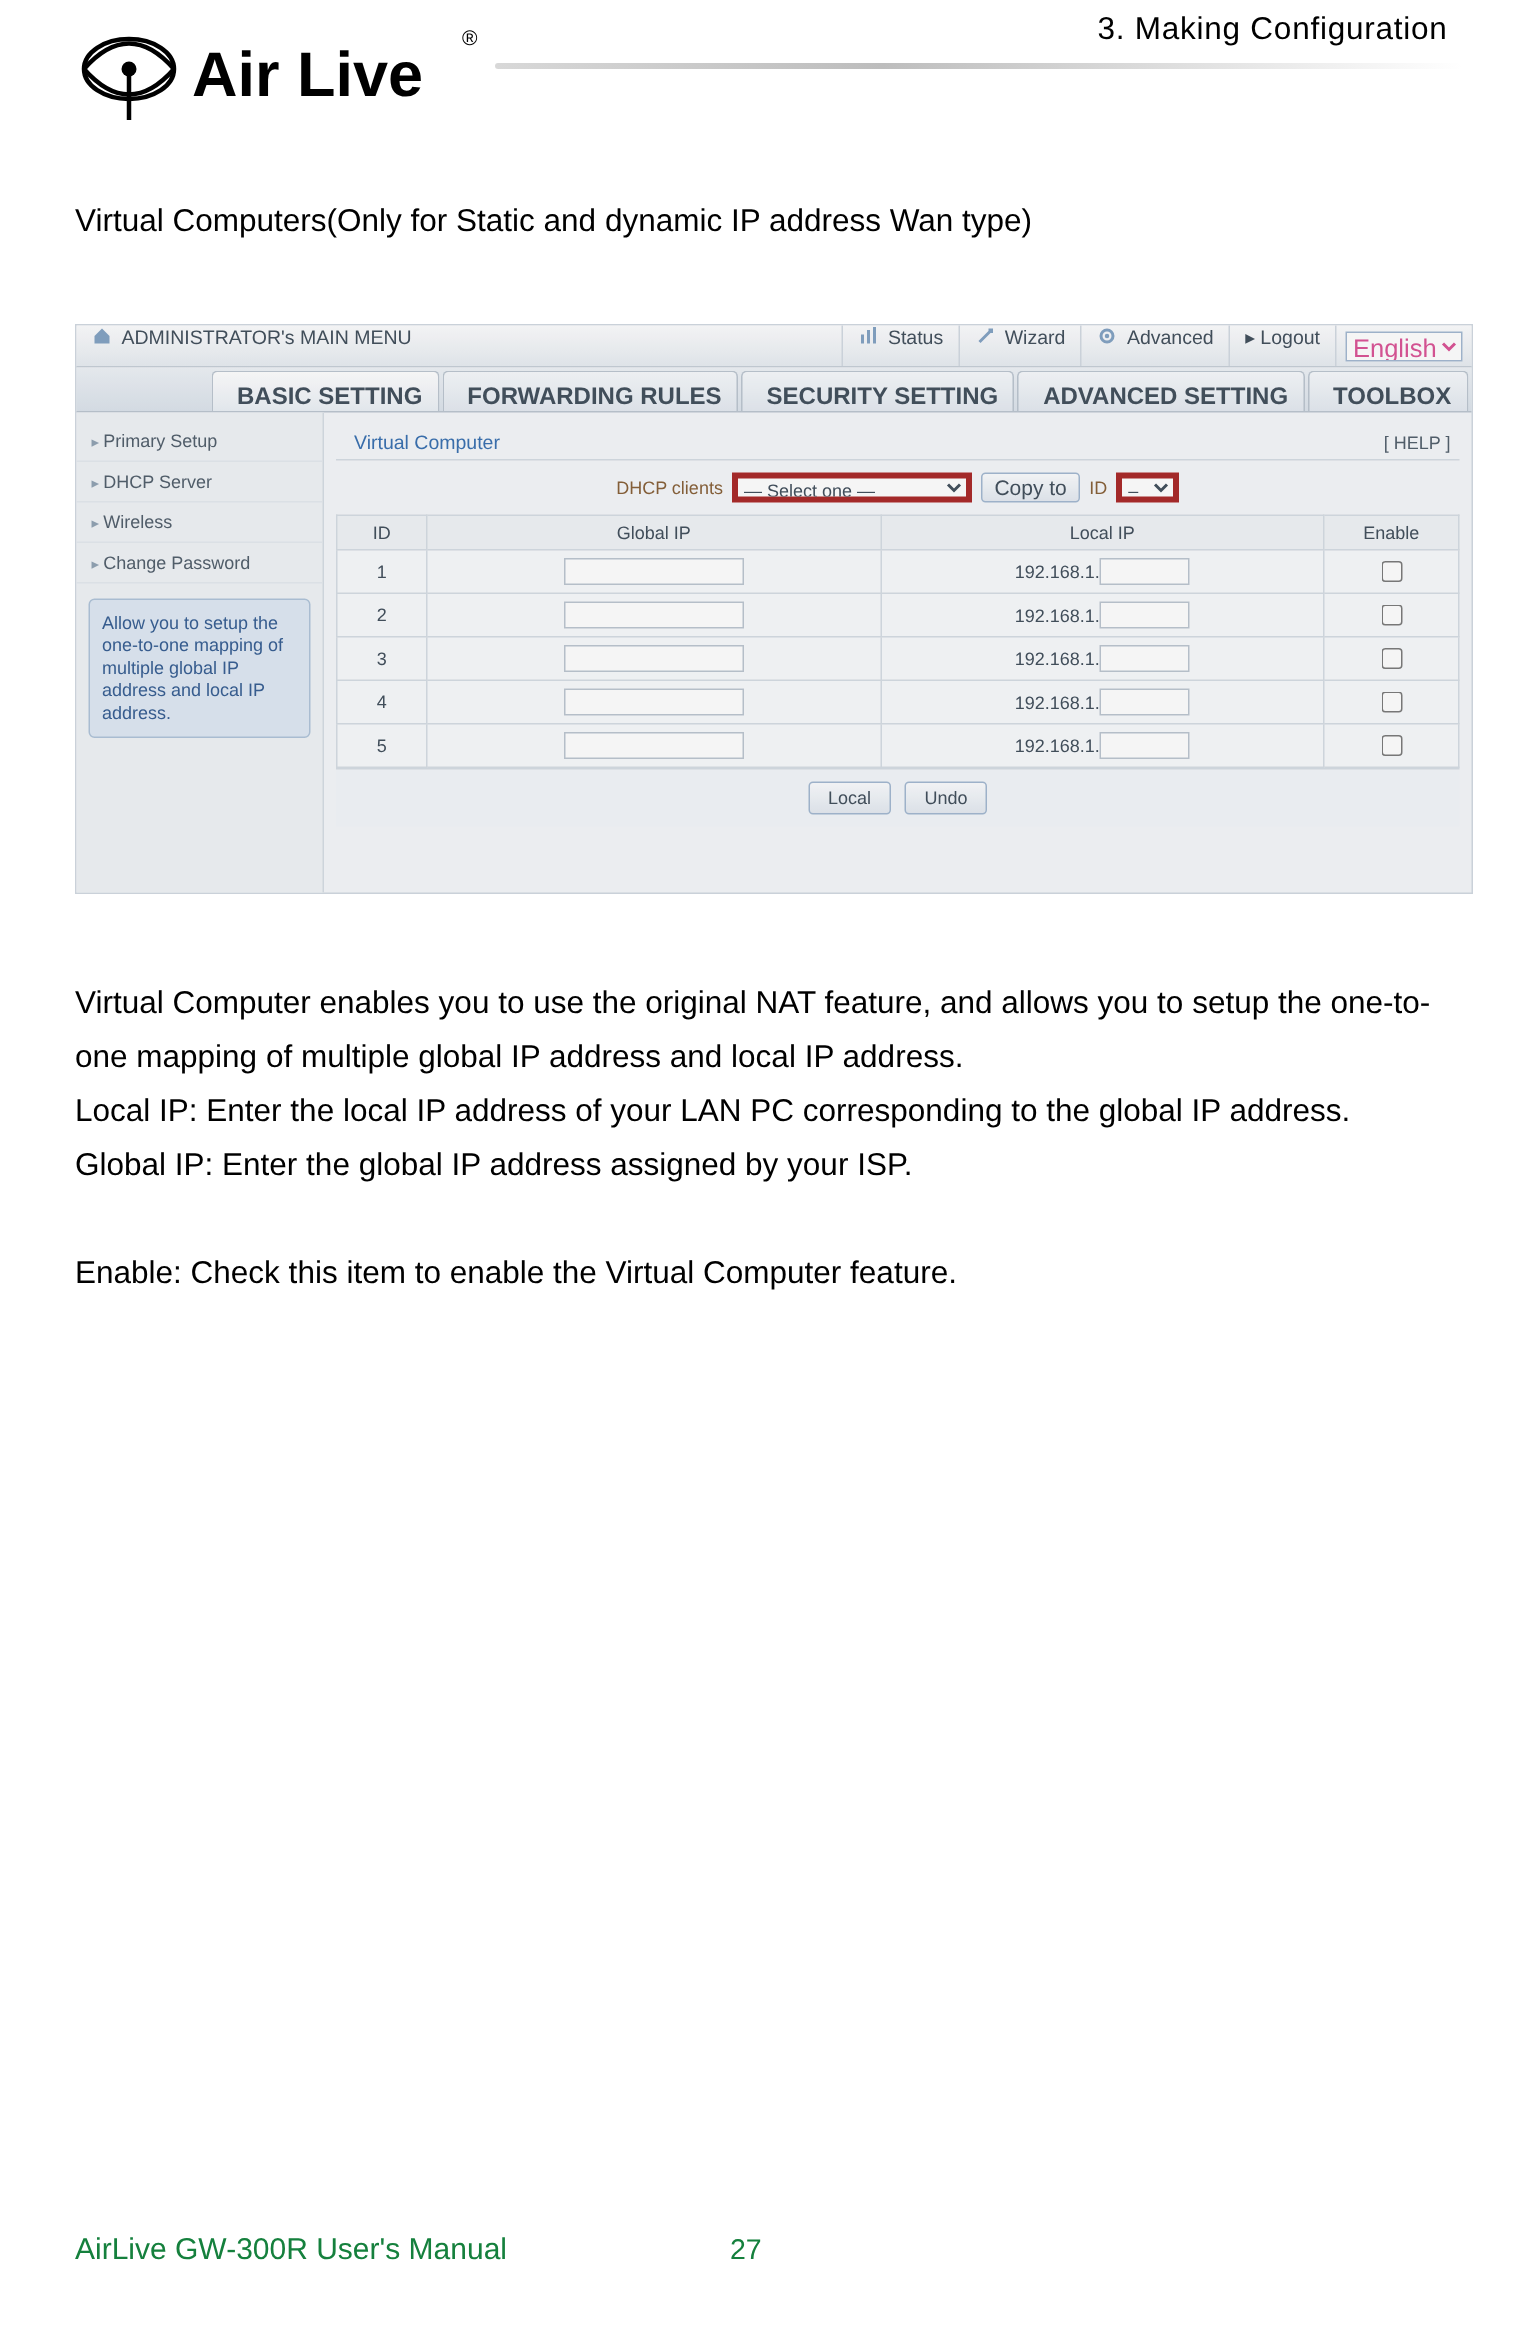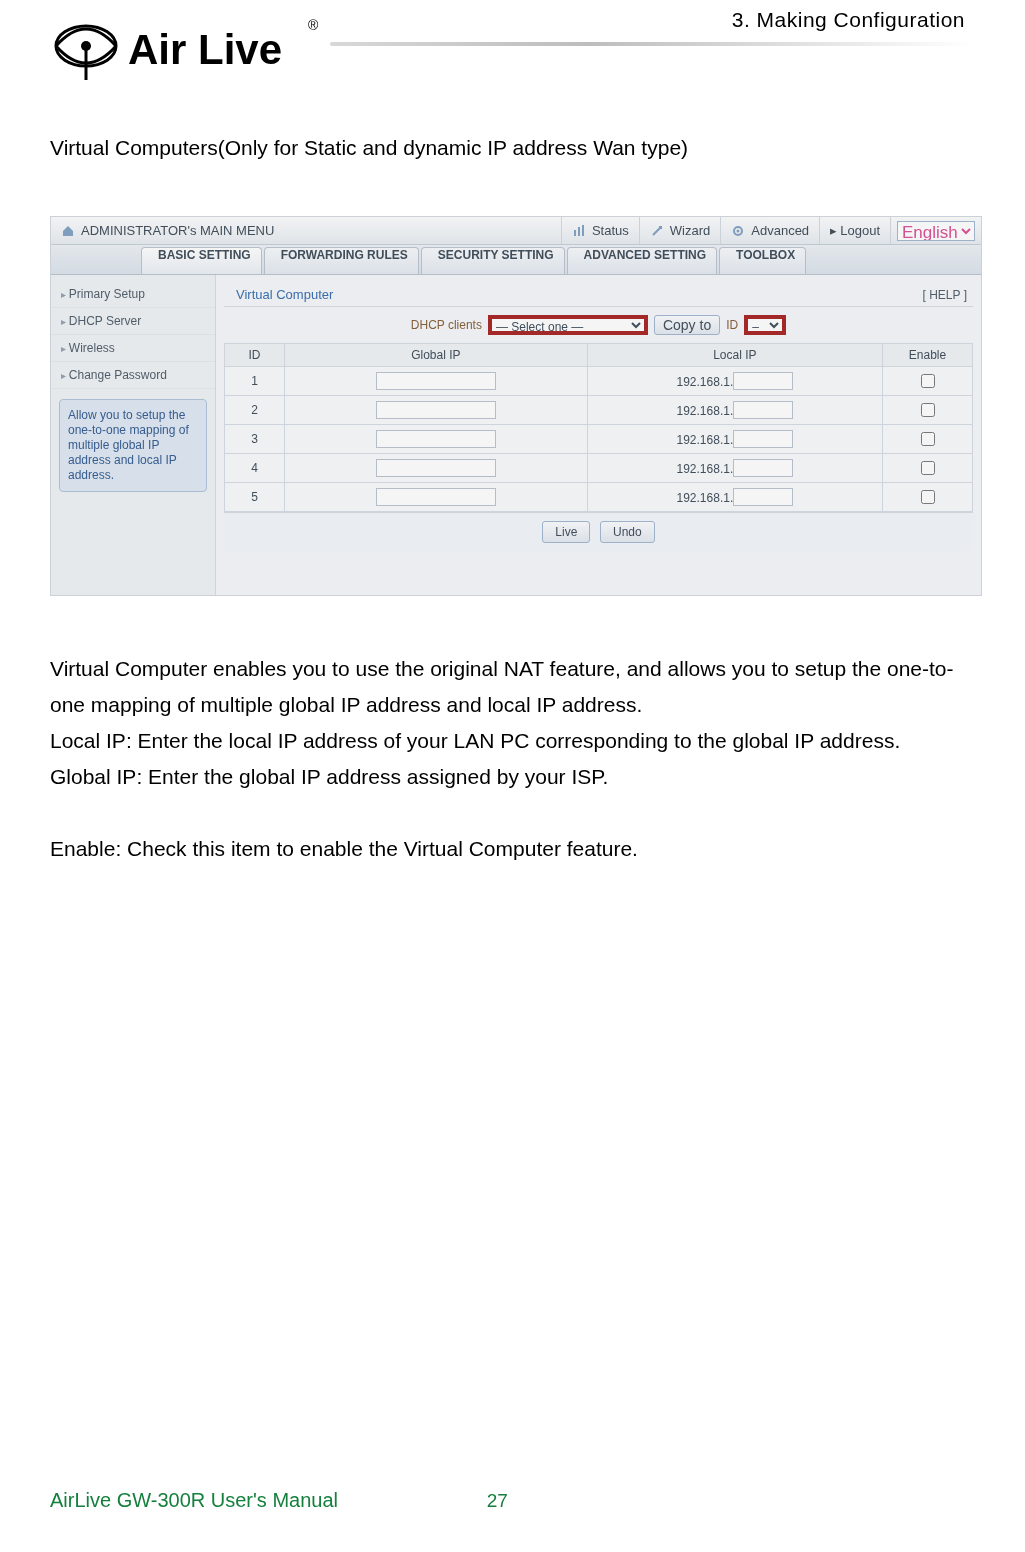--- a/index.html
+++ b/index.html
@@ -13,7 +13,7 @@
 .screenshot{margin-top:50px;width:930px;background:#f4f7fa;border:1px solid #cfd8e2;font-family:Arial,Helvetica,sans-serif;color:#3a4a5a;font-size:13px;position:relative;filter:blur(0);image-rendering:auto}
 .screenshot *{box-sizing:border-box}
 .topbar{display:flex;align-items:center;height:28px;background:linear-gradient(#fdfdfe,#e6ecf2);border-bottom:1px solid #c3cdd8}
-.topbar .seg{display:flex;align-items:center;gap:6px;padding:0 10px;border-right:1px solid #cfd8e2;height:100%}
+.topbar .seg{display:flex;align-items:flex-start;gap:6px;padding:0 10px;border-right:1px solid #cfd8e2;height:100%}
 .topbar .seg.grow{flex:1}
 .topbar .icon{width:14px;height:14px;display:inline-block}
 .lang{margin-left:auto;display:flex;align-items:center;gap:4px;padding:0 6px}

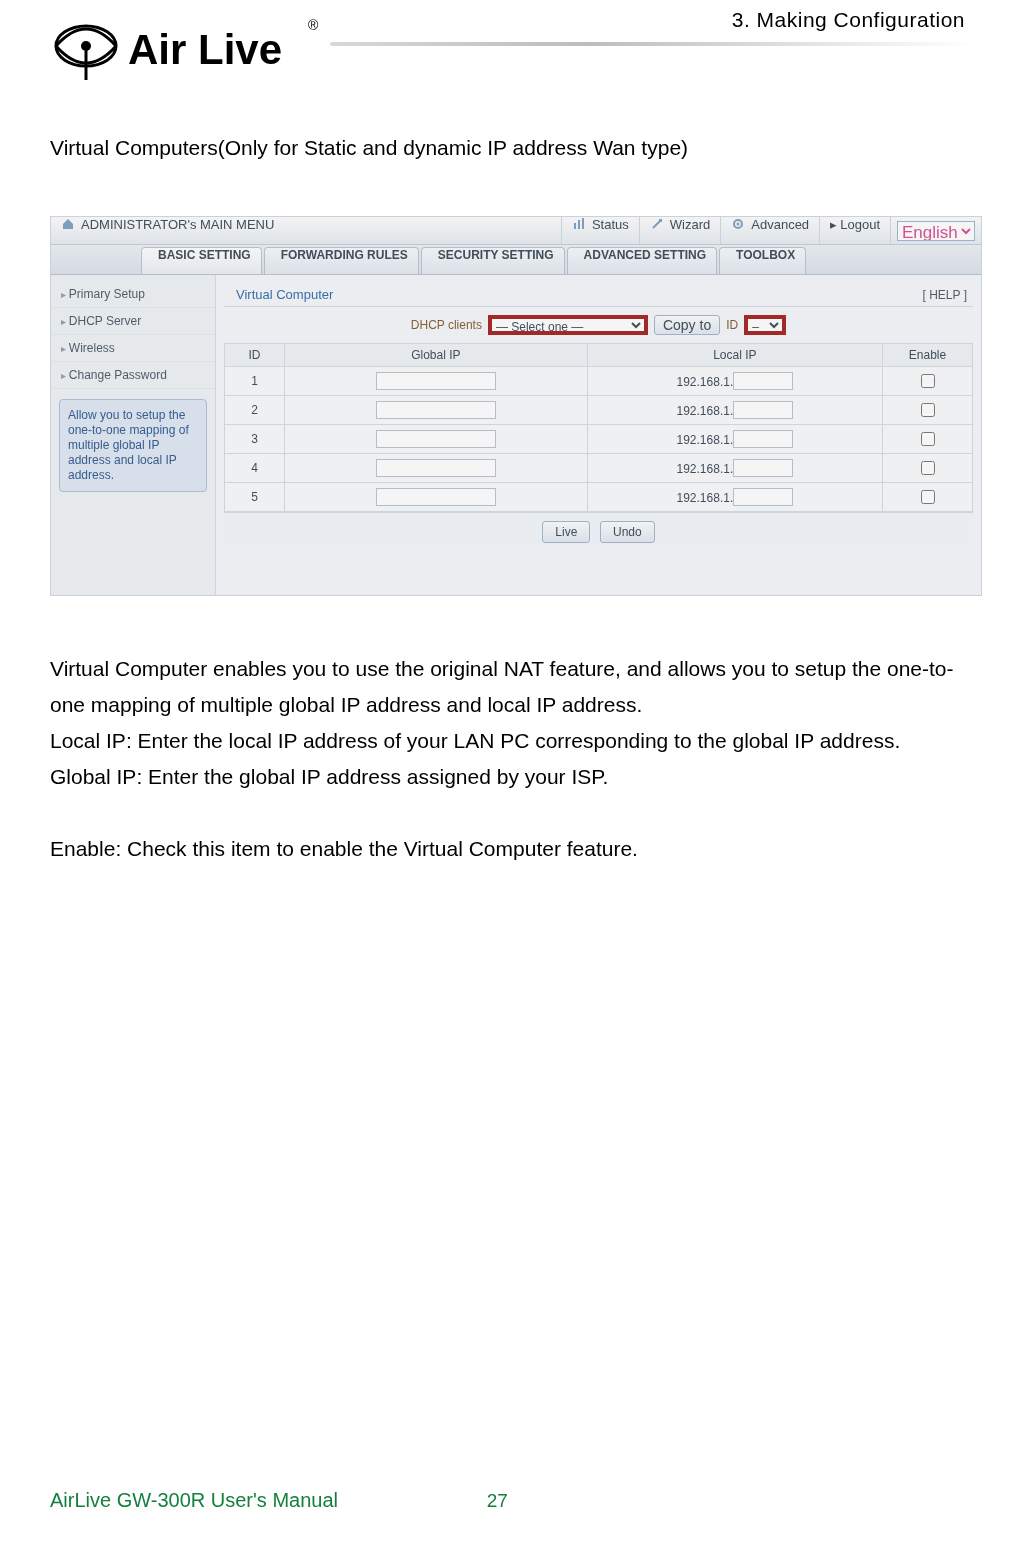--- a/index.html
+++ b/index.html
@@ -19,7 +19,7 @@
 .lang{margin-left:auto;display:flex;align-items:center;gap:4px;padding:0 6px}
 .lang select{height:20px;font-size:17px;color:#ec4899;border:1px solid #9cb6d4;background:#fff}
 .tabbar{display:flex;height:30px;background:linear-gradient(#ecf1f6,#d9e2ec);border-bottom:1px solid #b8c4d1;padding-left:90px}
-.tabbar .tab{display:flex;align-items:flex-start;gap:6px;padding:0 10px;border:1px solid #b8c4d1;border-bottom:none;margin-right:2px;margin-top:2px;background:linear-gradient(#f6f9fc,#e2e9f1);border-radius:4px 4px 0 0;font-size:12px;color:#3a4a5a;font-weight:bold}
+.tabbar .tab{display:flex;align-items:flex-end;gap:6px;padding:0 10px;border:1px solid #b8c4d1;border-bottom:none;margin-right:2px;margin-top:2px;background:linear-gradient(#f6f9fc,#e2e9f1);border-radius:4px 4px 0 0;font-size:16px;color:#3a4a5a;font-weight:bold}
 .tabbar .tab.active{background:linear-gradient(#fff,#e9eff6)}
 .main{display:flex;min-height:320px}
 .sidebar{width:165px;background:#eef2f6;border-right:1px solid #d3dbe4;padding:6px 0}

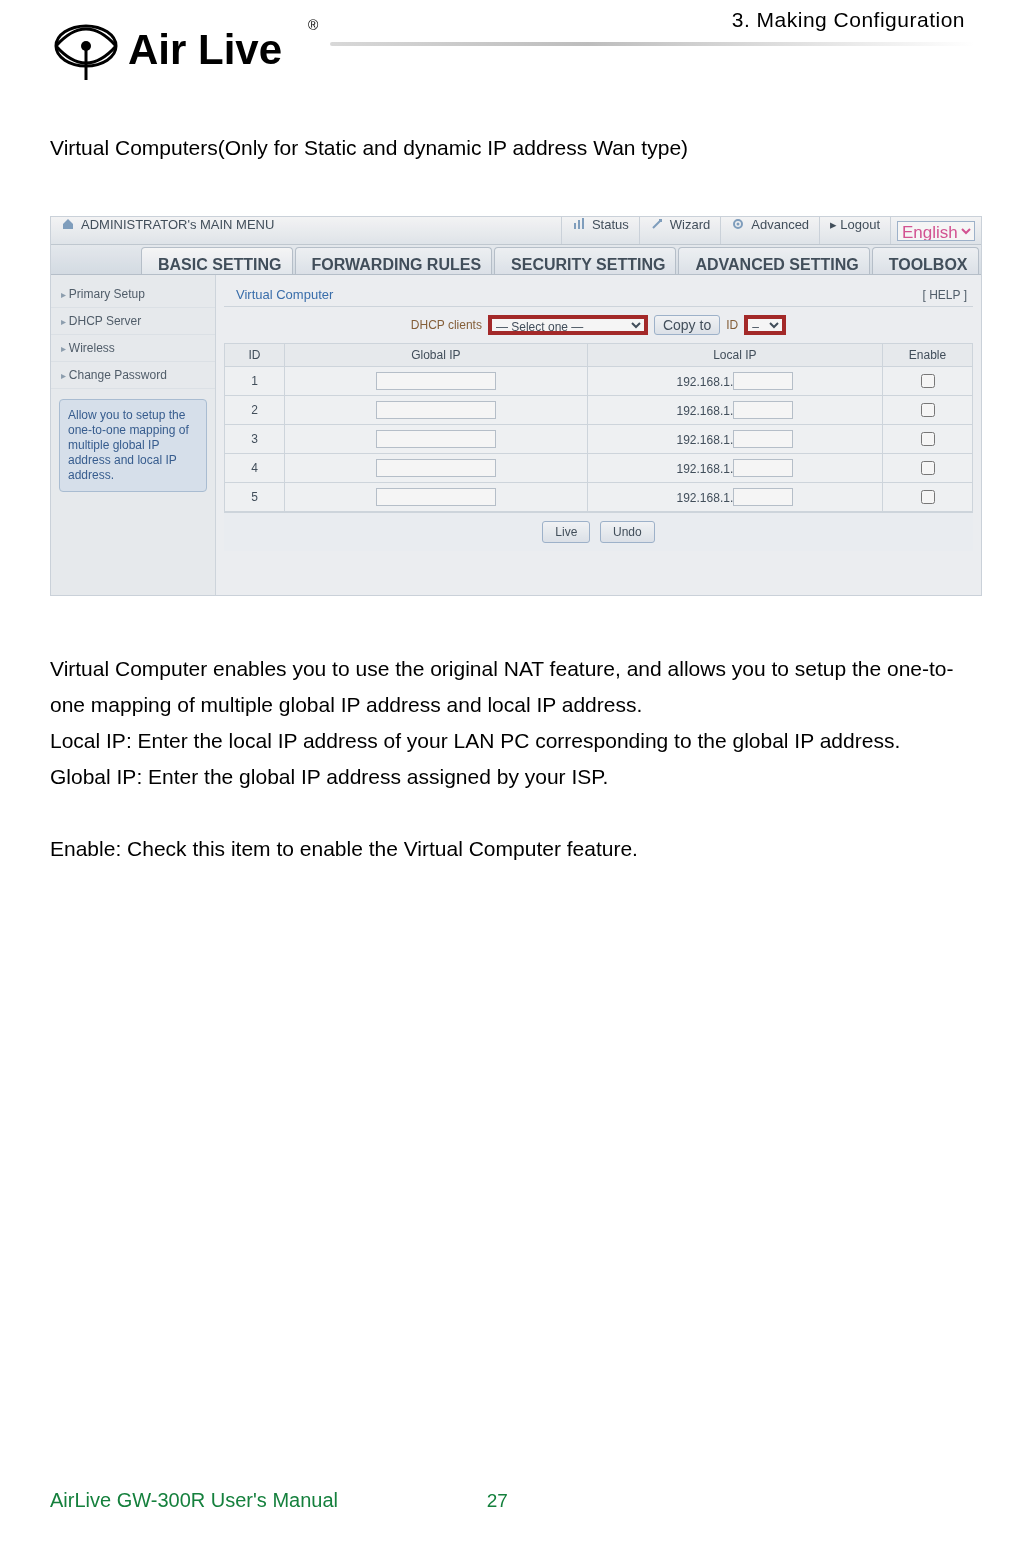--- a/index.html
+++ b/index.html
@@ -214,7 +214,7 @@
           </tbody>
         </table>
         <div class="btnrow">
-          <button>Live</button>
+          <button>Local</button>
           <button>Undo</button>
         </div>
       </div>

